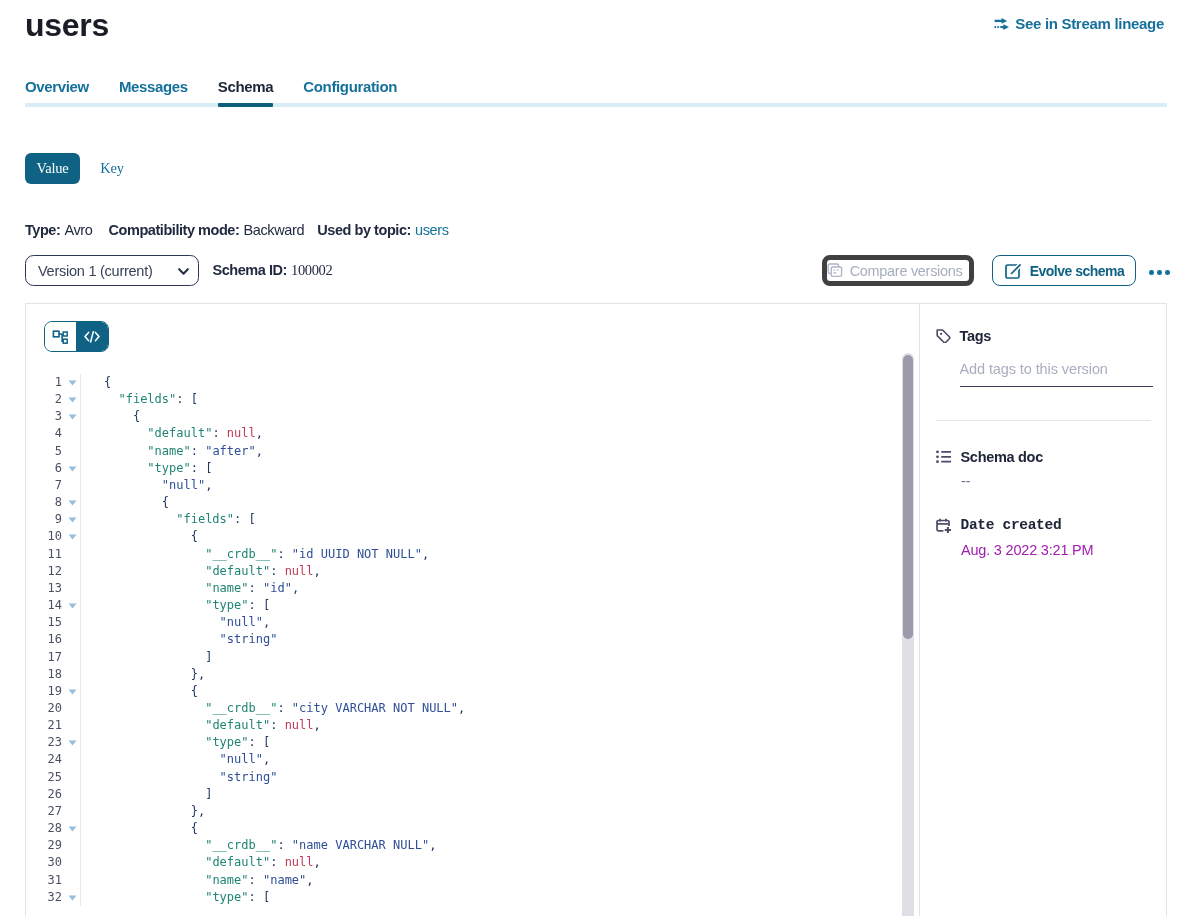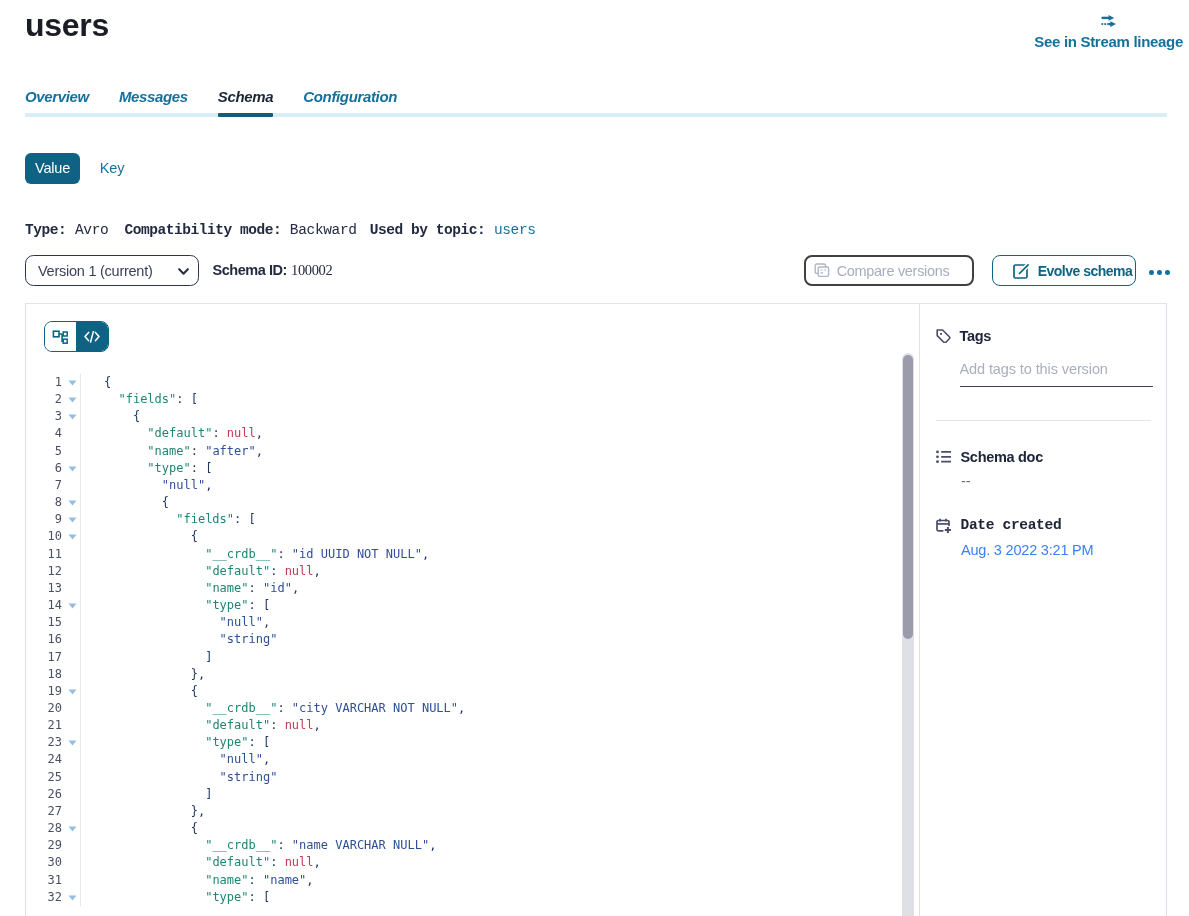--- a/index.html
+++ b/index.html
@@ -10,9 +10,9 @@
   
   .page-title { position:absolute; left:25px; top:8px; font-size:32px; font-weight:700;
     color:#1a1d26; letter-spacing:-0.3px; line-height:34px; }
-  .lineage-link { position:absolute; right:6px; top:15px; height:17px; display:flex;
+  .lineage-link { position:absolute; right:25px; top:15px; height:17px; display:flex;
     align-items:center; gap:6px; color:#15719c; font-size:15px; font-weight:700;
-    letter-spacing:-0.3px; text-decoration:none; cursor:pointer;flex-direction:column; }
+    letter-spacing:-0.3px; text-decoration:none; cursor:pointer; }
   .lineage-link svg { display:block; }
 
   

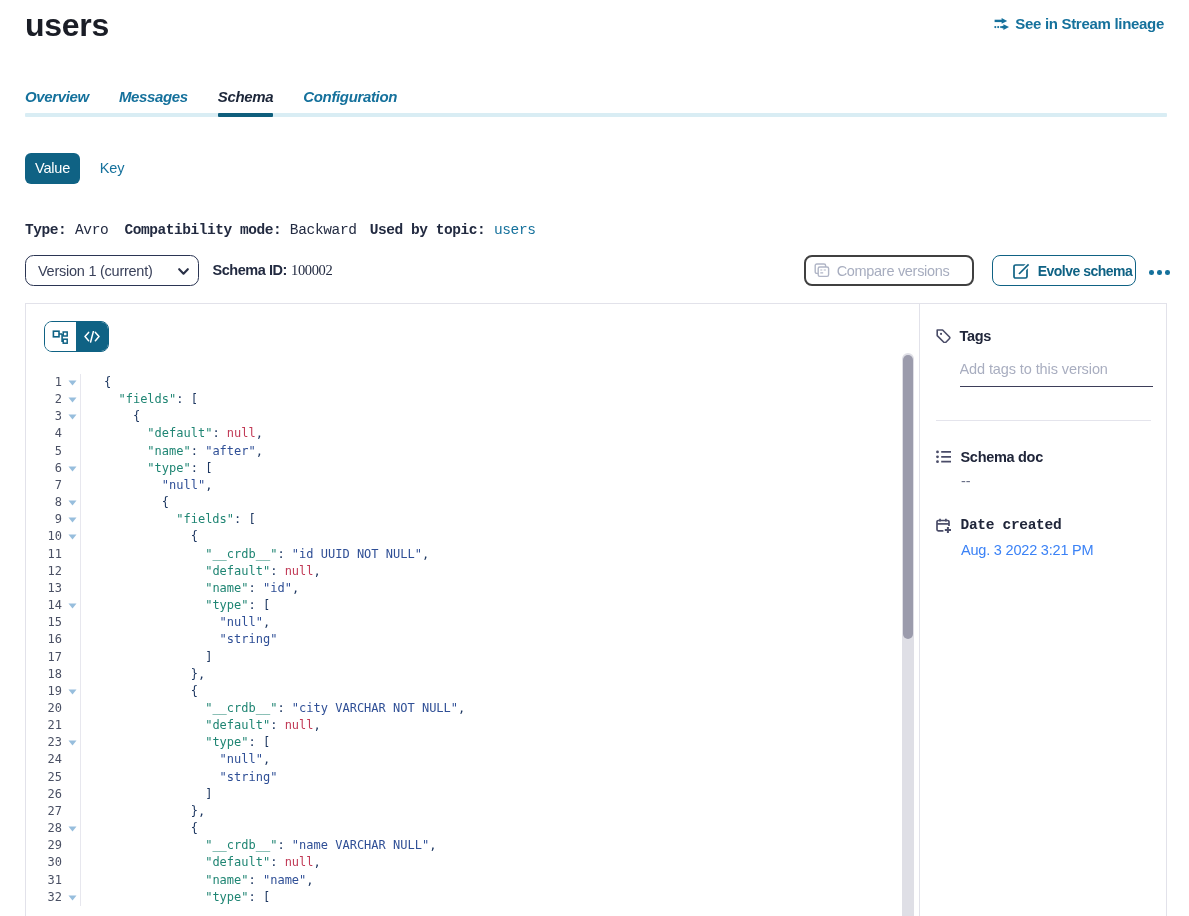--- a/index.html
+++ b/index.html
@@ -16,7 +16,7 @@
   .lineage-link svg { display:block; }
 
   
-  .tabs { position:absolute; left:25px; top:89px; width:1142px; display:flex; gap:30px;font-style:italic; }
+  .tabs { position:absolute; left:25px; top:79px; width:1142px; display:flex; gap:30px; }
   .tabs::after { content:""; position:absolute; left:0; right:0; bottom:-4.5px; height:4.5px;
     background:#d9edf4; border-radius:1px; }
   .tab { position:relative; font-size:15px; font-weight:700; letter-spacing:-0.35px;

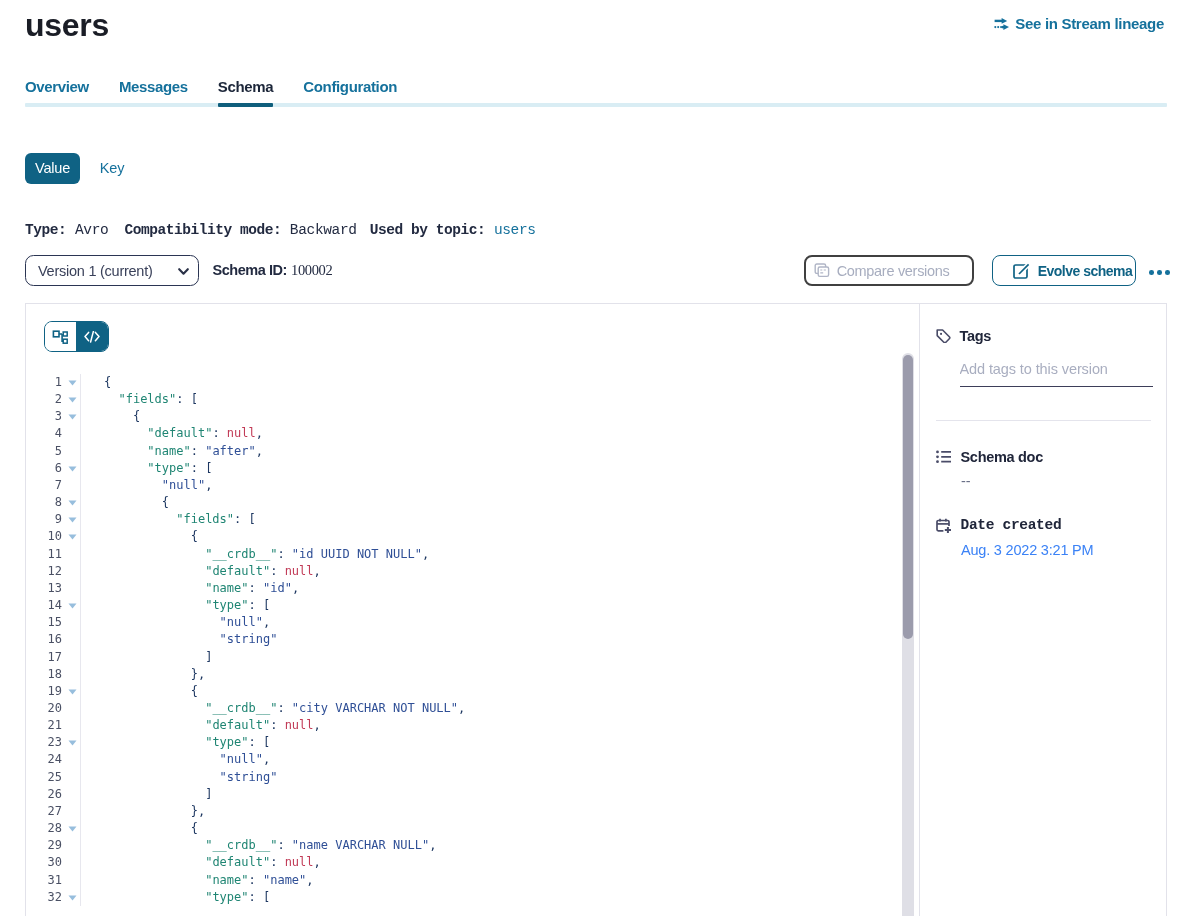--- a/index.html
+++ b/index.html
@@ -29,7 +29,7 @@
   .vk-row { position:absolute; left:25px; top:153px; display:flex; align-items:center; }
   .vk-btn { height:30.5px; border-radius:6px; font-size:14.5px; letter-spacing:-0.2px;
     display:flex; align-items:center; justify-content:center; cursor:pointer; border:none;
-    background:transparent; font-family:Liberation Sans, sans-serif; }
+    background:transparent; font-family:Liberation Serif, serif; }
   .vk-btn.active { background:#0f6284; color:#ffffff; width:55px; }
   .vk-btn.plain { color:#15719c; margin-left:19.5px; width:25px; padding:0; }
 

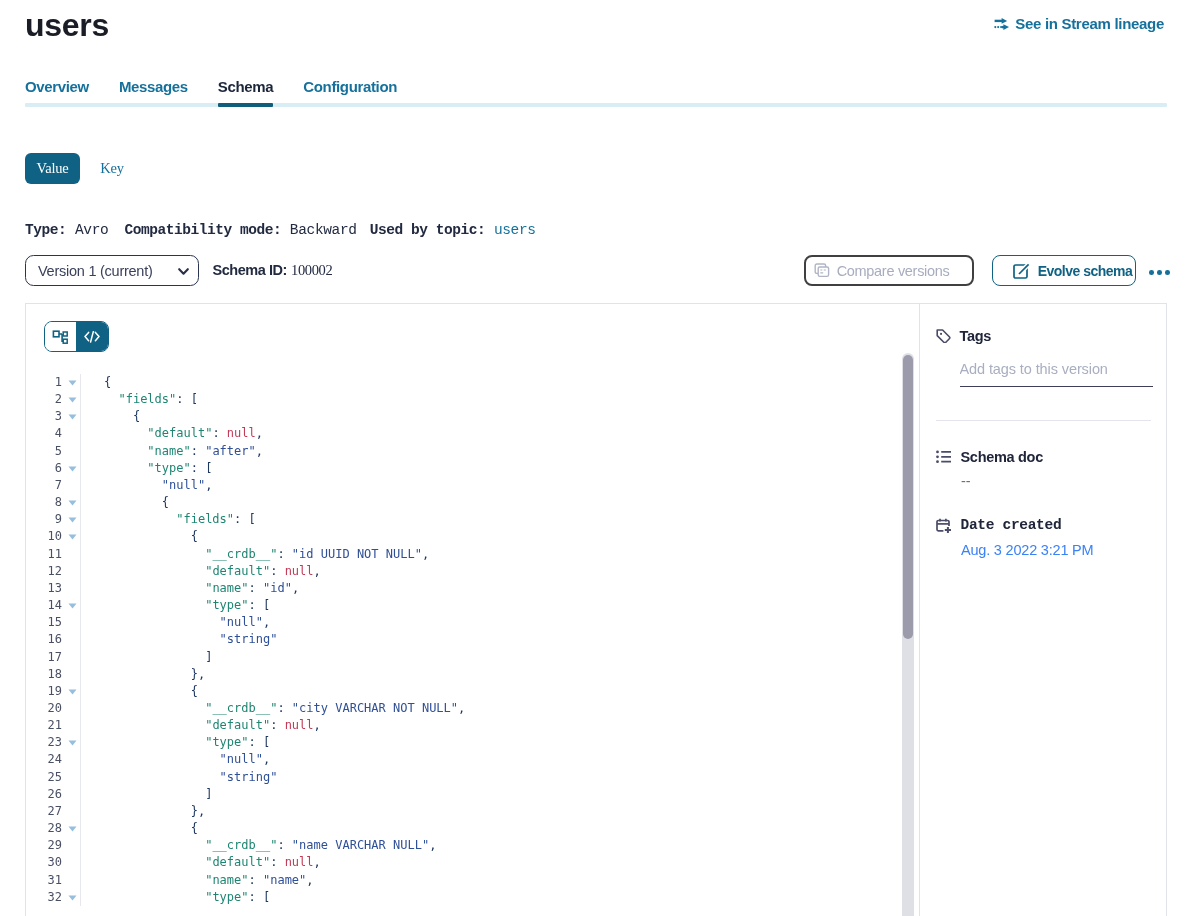--- a/index.html
+++ b/index.html
@@ -35,7 +35,7 @@
 
   
   .meta-row { position:absolute; left:25px; top:221.5px; font-size:14.5px; display:flex;
-    line-height:17px;font-family:Liberation Mono, monospace; }
+    line-height:17px; }
   .meta-row b { font-weight:700; color:#222a40; letter-spacing:-0.45px; }
   .meta-row .val { color:#232b42; letter-spacing:-0.35px; }
   .meta-group { white-space:pre; }

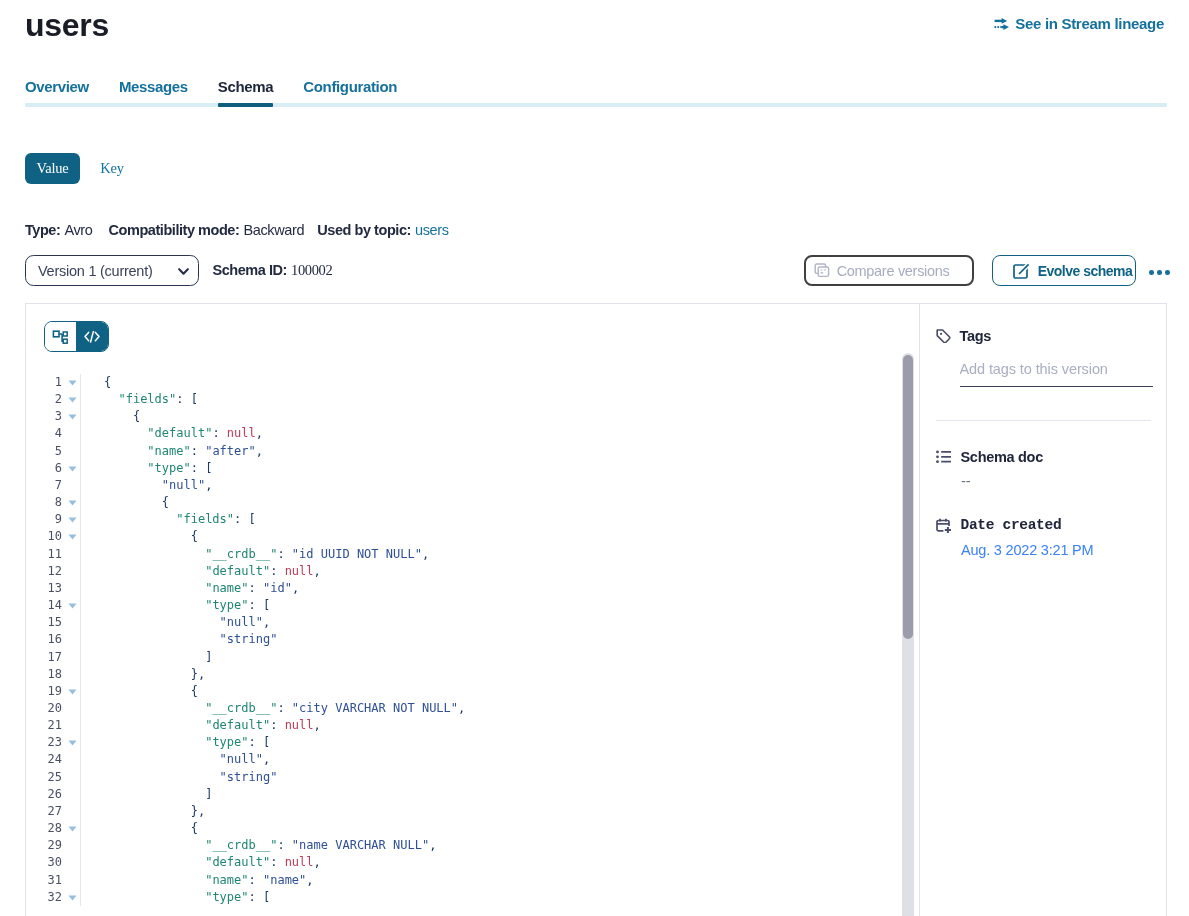--- a/index.html
+++ b/index.html
@@ -55,8 +55,8 @@
   .schema-id .val { letter-spacing:-0.35px;font-family:Liberation Serif, serif; }
   .btn { height:31px; border-radius:8px; display:flex; align-items:center; background:#fff;
     font-family:inherit; cursor:pointer; flex:none; }
-  .btn-compare { margin-left:auto; width:170px; border:2px solid #404040; color:#a7adbf;
-    font-size:14.5px; font-weight:400; letter-spacing:-0.3px; padding-left:8px; }
+  .btn-compare { margin-left:auto; width:152px; border:5px solid #404040; color:#a7adbf;
+    font-size:14.5px; font-weight:400; letter-spacing:-0.3px; padding-left:0; }
   .btn-compare svg { margin-right:6px; flex:none; }
   .btn-evolve { margin-left:18px; width:144px; border:1.5px solid #0f6284; color:#0f6284;
     font-size:14px; font-weight:700; letter-spacing:-0.5px; padding-left:20px; }

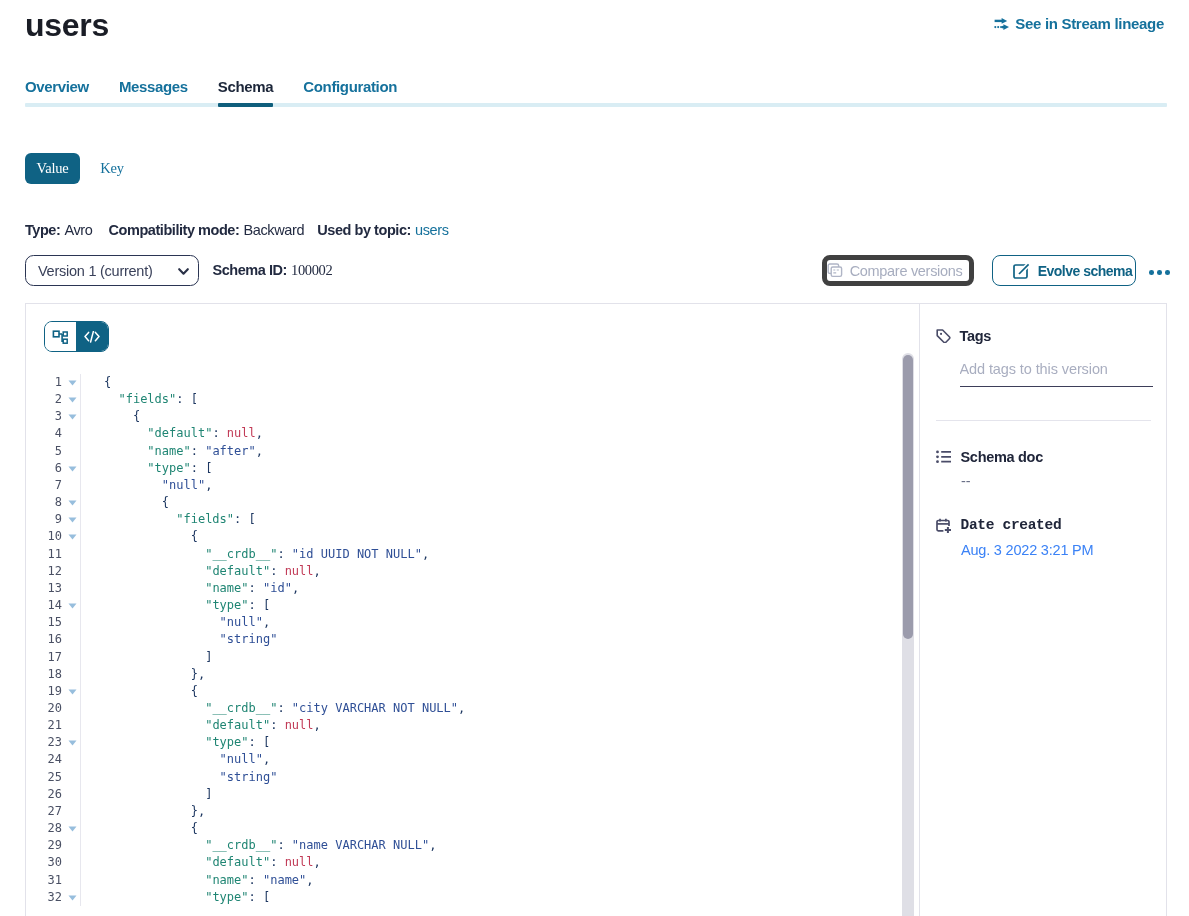--- a/index.html
+++ b/index.html
@@ -59,7 +59,7 @@
     font-size:14.5px; font-weight:400; letter-spacing:-0.3px; padding-left:0; }
   .btn-compare svg { margin-right:6px; flex:none; }
   .btn-evolve { margin-left:18px; width:144px; border:1.5px solid #0f6284; color:#0f6284;
-    font-size:14px; font-weight:700; letter-spacing:-0.5px; padding-left:20px; }
+    font-size:14px; font-weight:700; letter-spacing:-0.5px; padding-left:12px; }
   .btn-evolve svg { margin-right:8px; flex:none; }
   .more-btn { margin-left:13.5px; display:flex; gap:3.3px; align-items:center; border:none;
     background:transparent; cursor:pointer; padding:4px 0 0 0; }

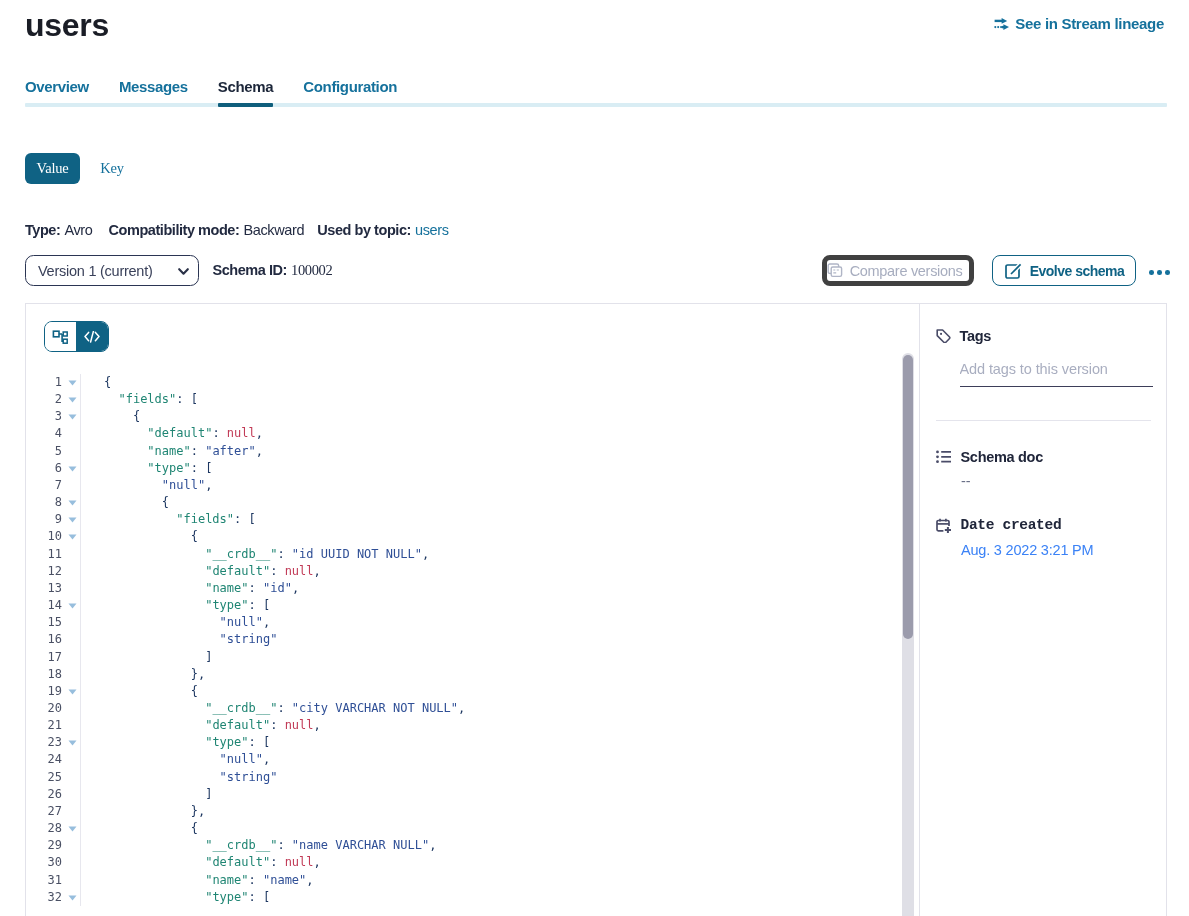--- a/index.html
+++ b/index.html
@@ -108,7 +108,7 @@
   .tags-input::placeholder { color:#a9aec0; opacity:1; }
   .side-divider { border:none; height:1px; background:#e4e4ec; margin-top:32.5px; }
   .side-sec2 { margin-top:28px; }
-  .side-val { margin:8px 0 0 25.5px; font-size:14.5px; letter-spacing:-0.2px; color:#3b82f6;
+  .side-val { margin:8px 0 0 25.5px; font-size:14.5px; letter-spacing:-0.2px; color:#a21caf;
     line-height:17px; }
   .side-val.muted { color:#6a7088; }
   .side-sec3 { margin-top:27px;font-family:Liberation Mono, monospace; }

